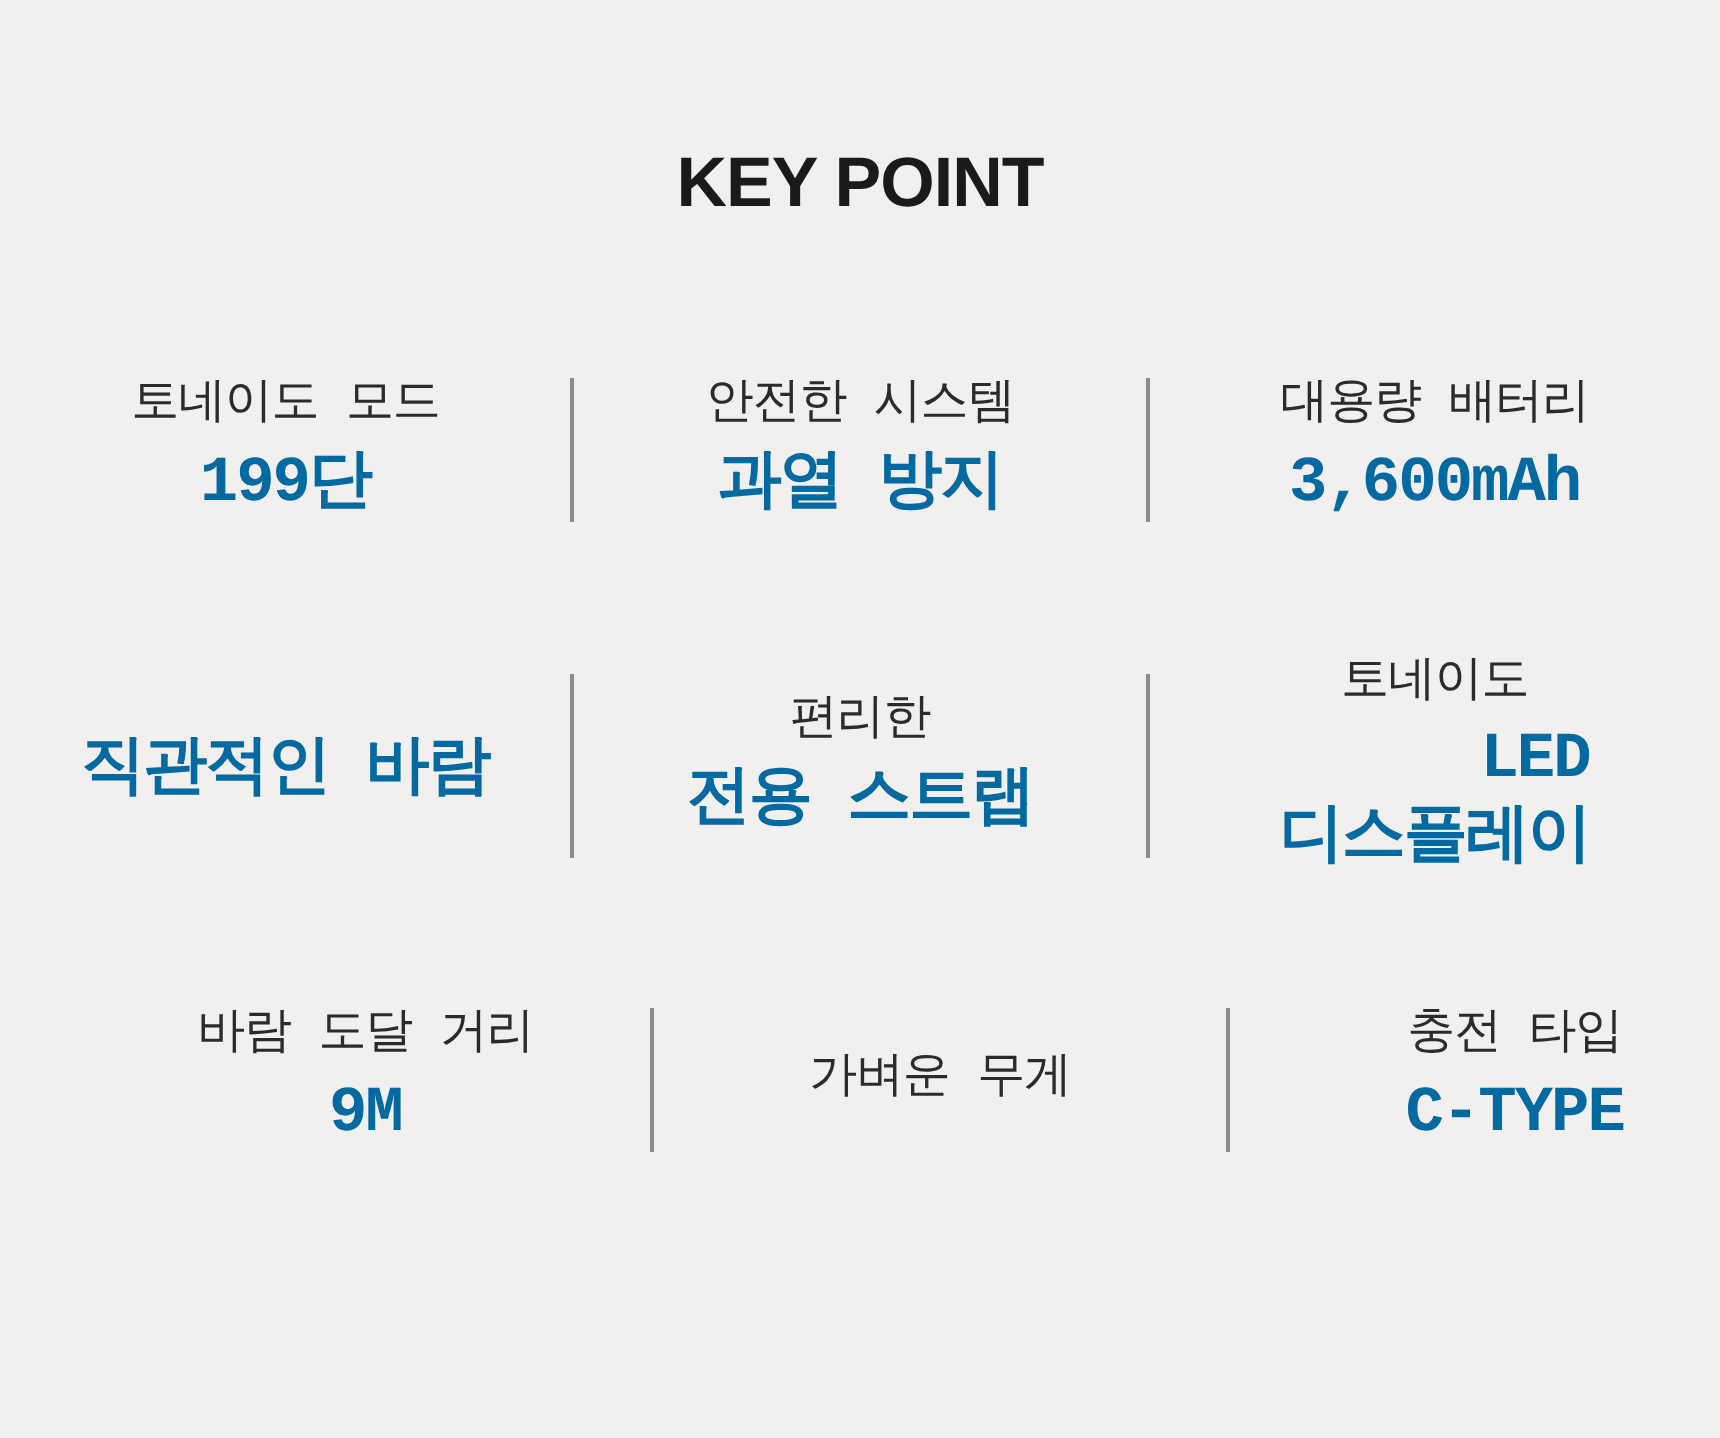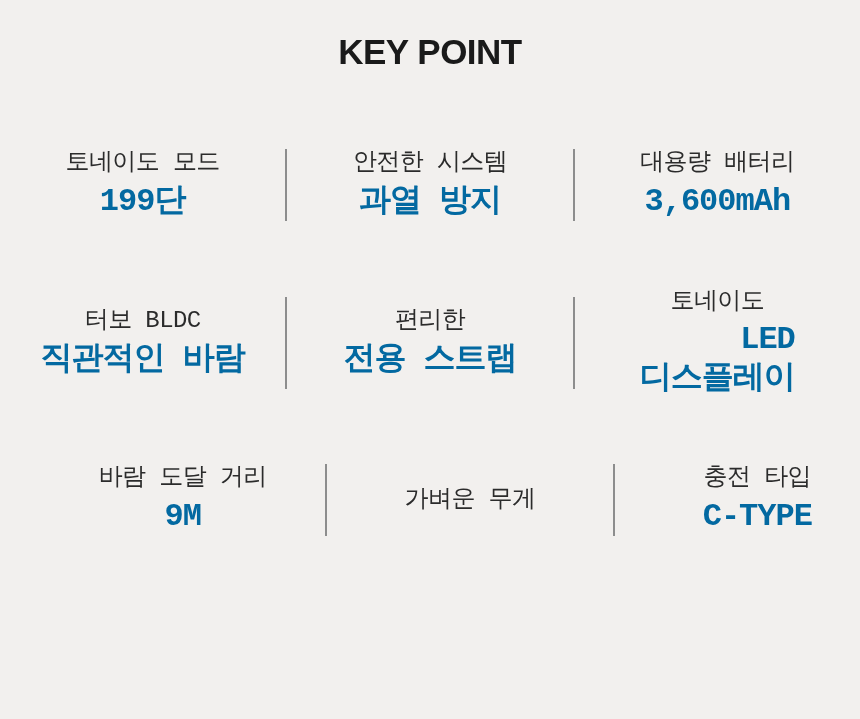--- a/index.html
+++ b/index.html
@@ -27,7 +27,7 @@
     font-weight: bold;
     letter-spacing: -0.5px;
     color: #1a1a1a;
-    padding-top: 34px;
+    padding-top: 74px;
     line-height: 1;
   }
   .grid {

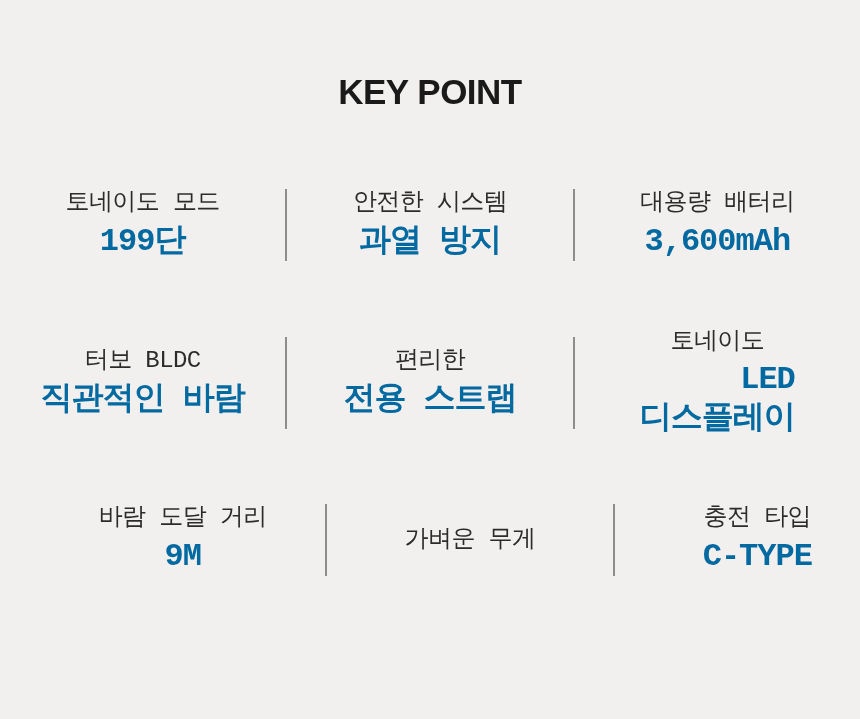--- a/index.html
+++ b/index.html
@@ -113,7 +113,6 @@
 
     <div class="row row-2">
       <div class="cell">
-        <div class="label">터보 BLDC</div>
         <div class="value">직관적인 바람</div>
       </div>
       <div class="divider tall"></div>

